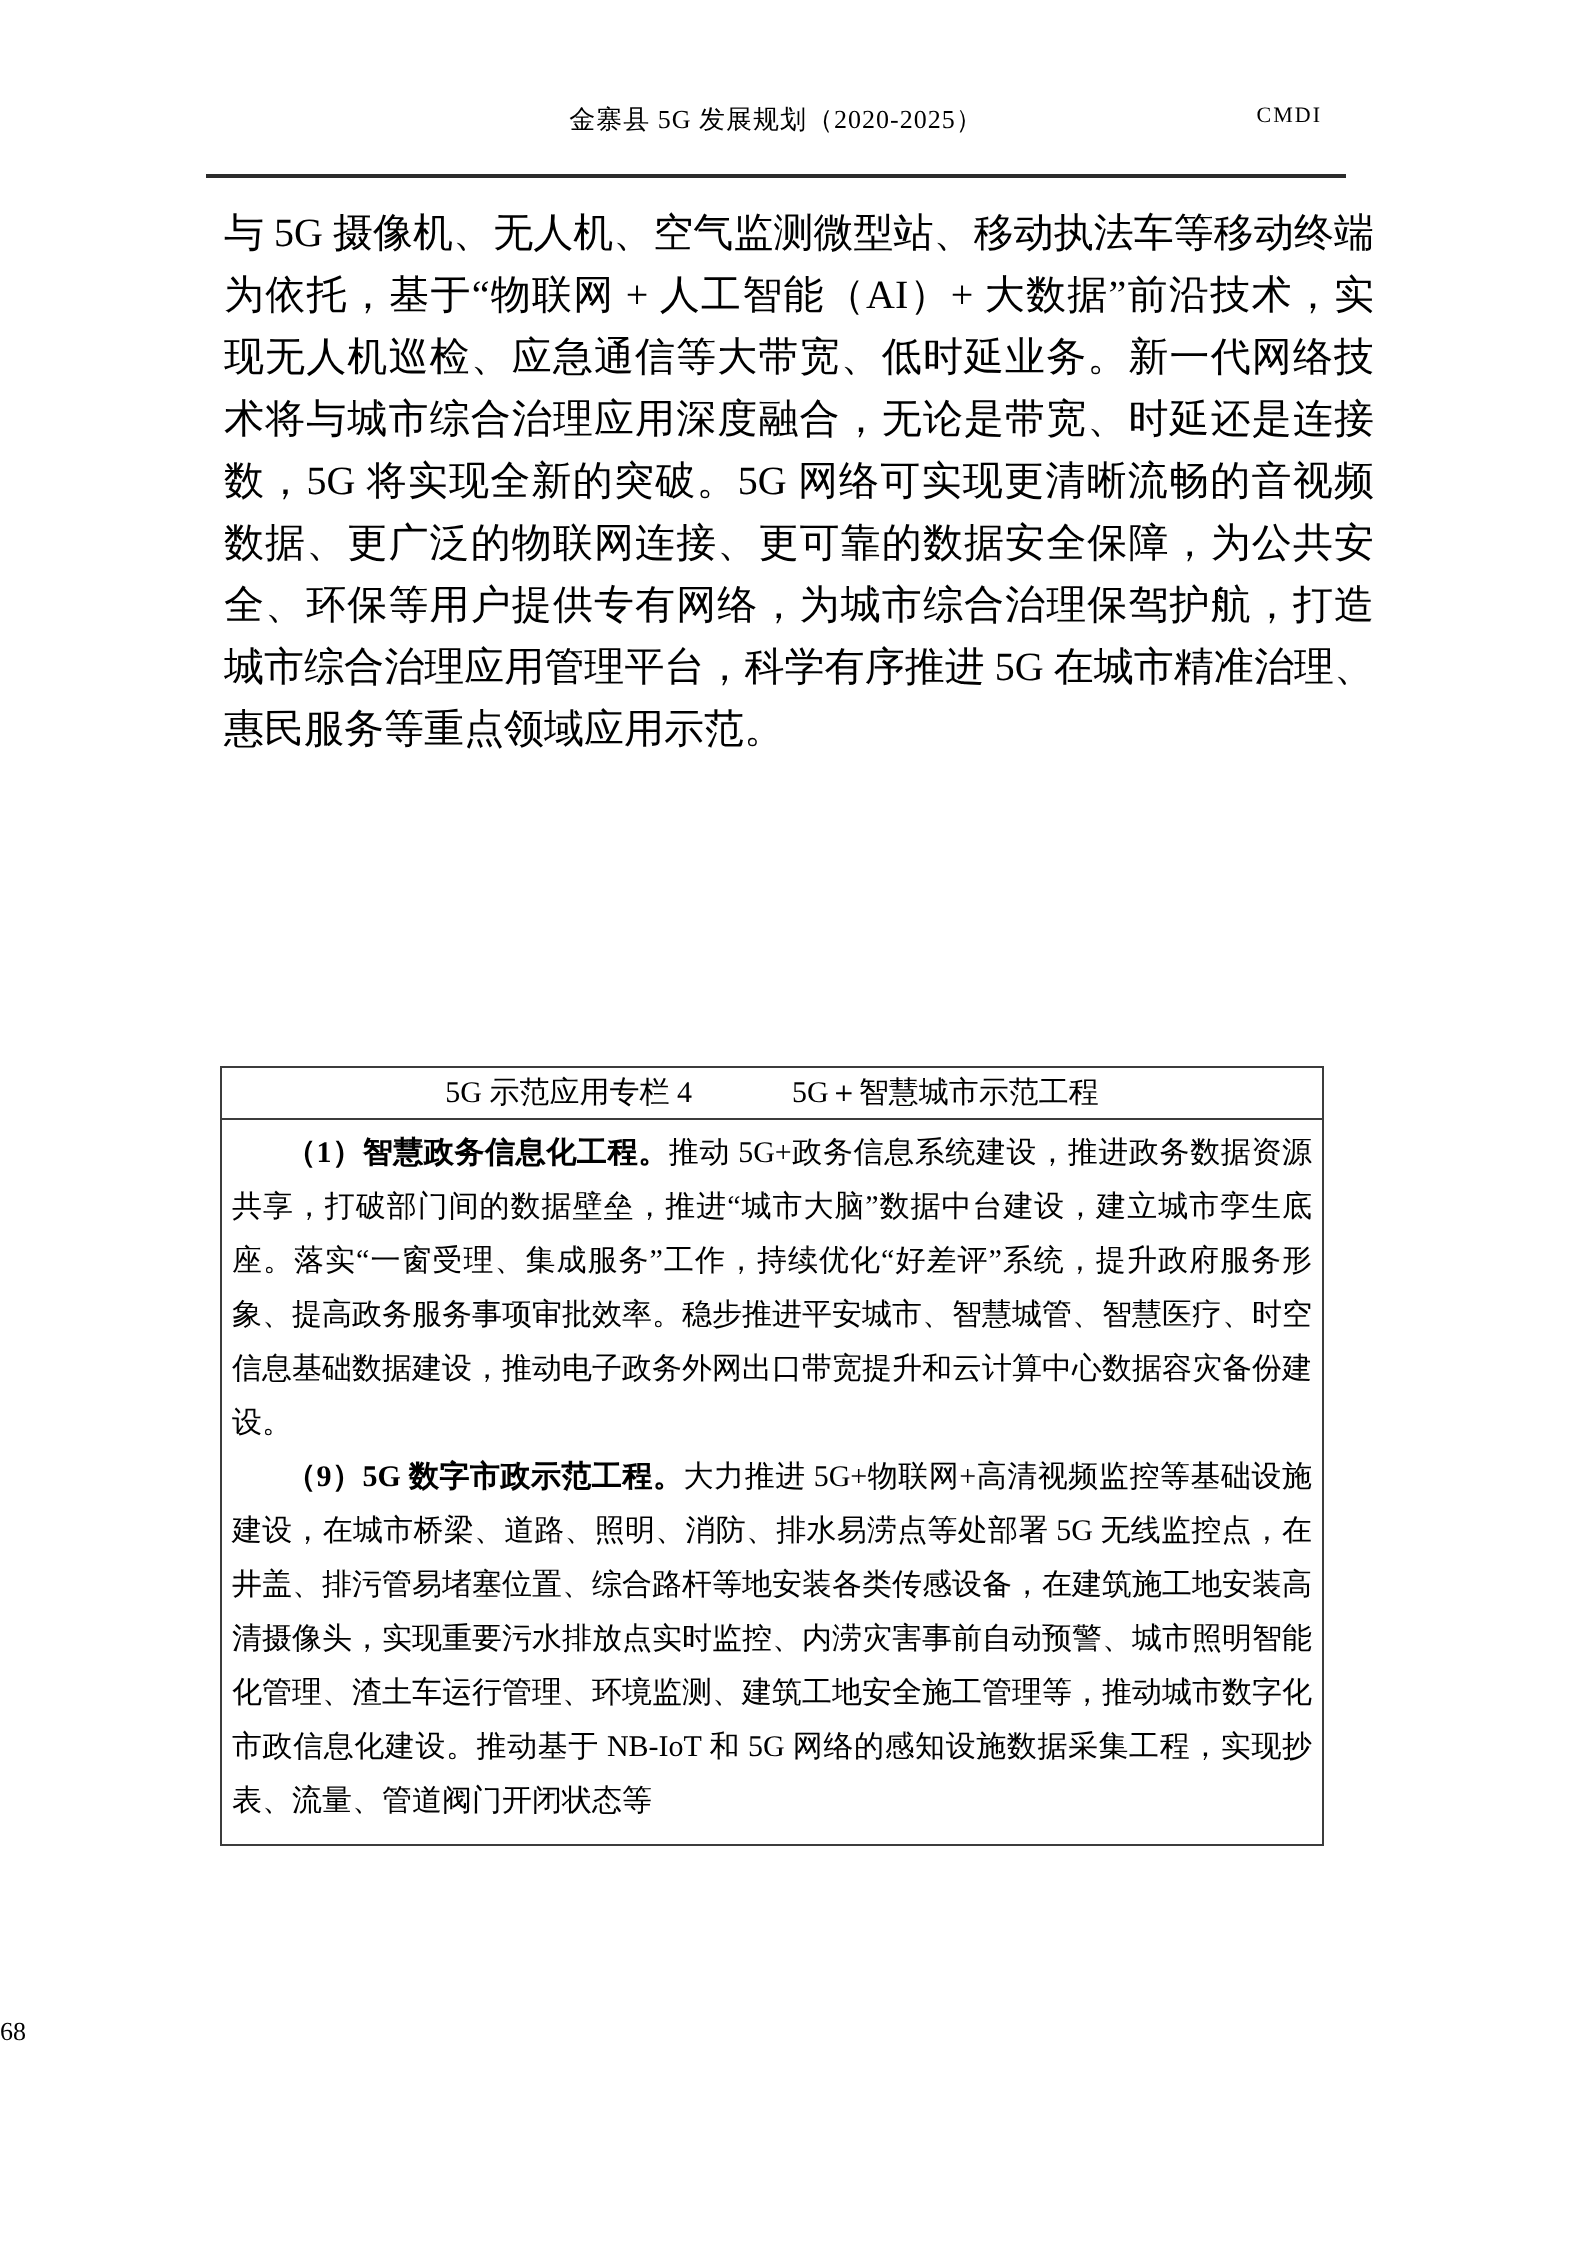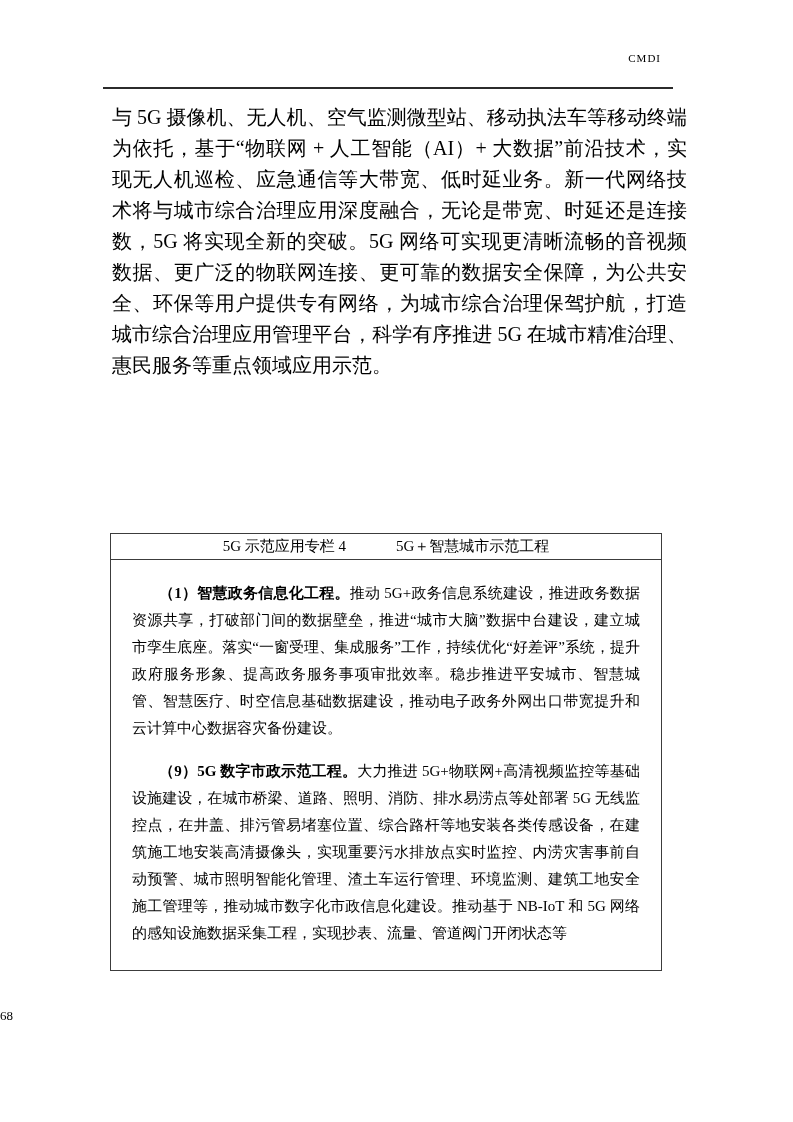--- a/index.html
+++ b/index.html
@@ -97,6 +97,7 @@
 <div class="page">
 
   <div class="header-row">
+    <span class="header-title">金寨县 5G 发展规划（2020-2025）</span>
     <span class="header-brand">CMDI</span>
   </div>
   <div class="header-rule"></div>

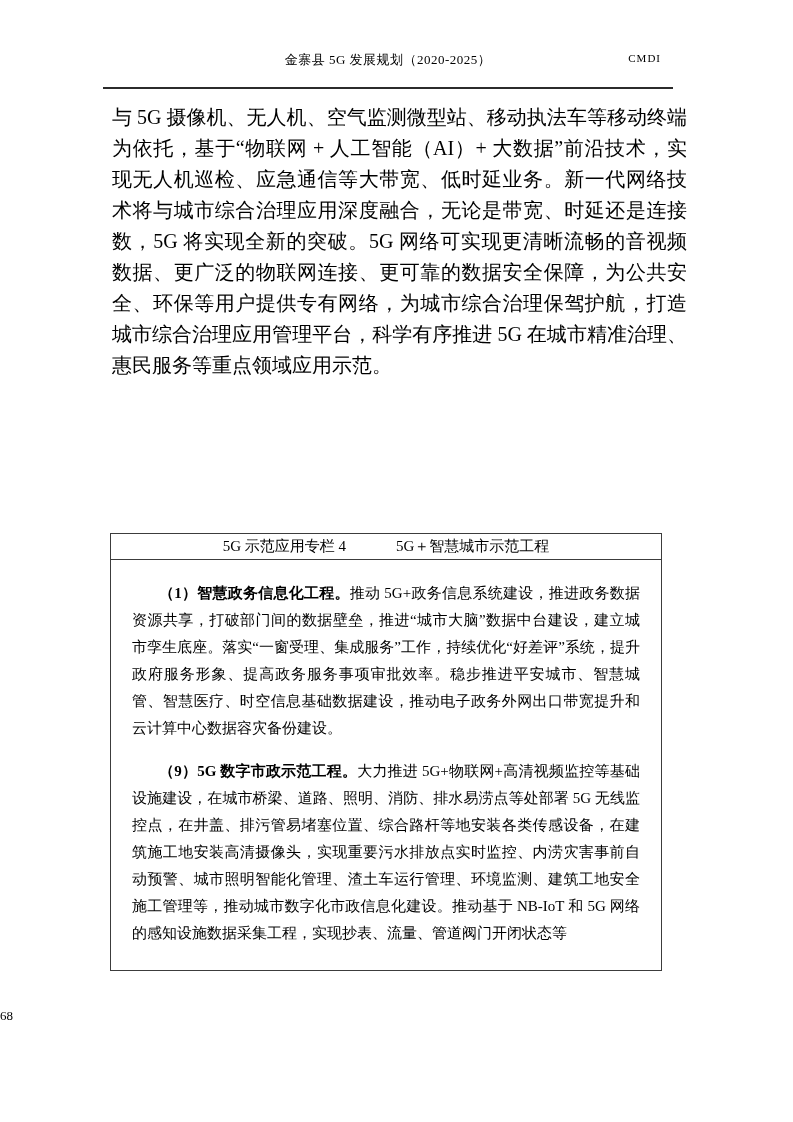--- a/index.html
+++ b/index.html
@@ -80,7 +80,7 @@
     text-align: justify;
     text-justify: inter-ideograph;
   }
-  .panel-para { margin: 16px; text-indent: 27px; }
+  .panel-para { margin: 0; text-indent: 27px; }
   .panel-para .item-label { font-weight: bold; }
   .footer {
     position: absolute;

